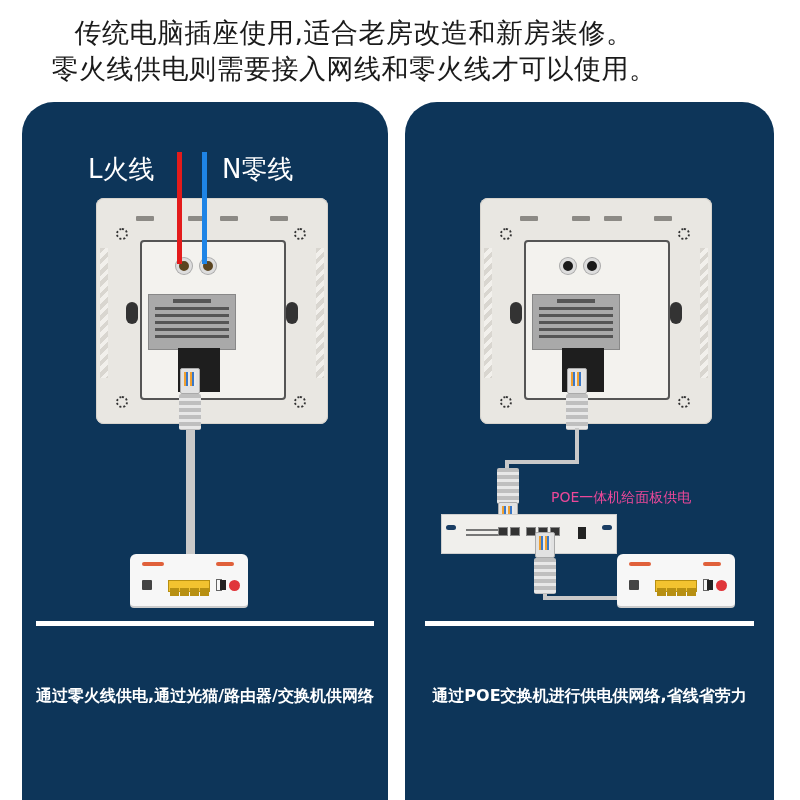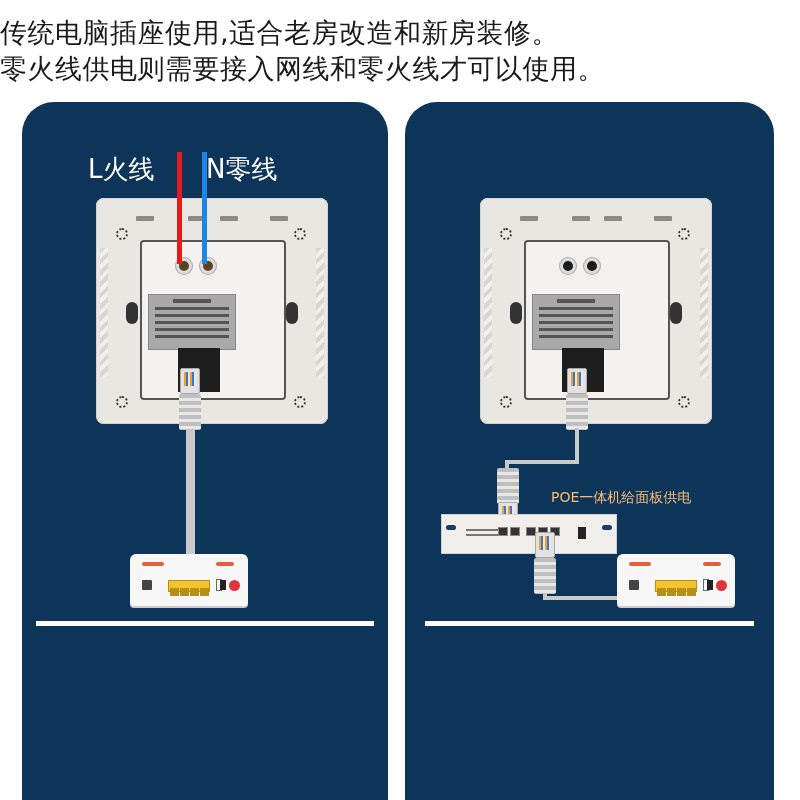--- a/index.html
+++ b/index.html
@@ -5,7 +5,7 @@
   *{box-sizing:border-box;margin:0;padding:0}
   html,body{width:800px;height:800px;background:#ffffff;overflow:hidden}
   body{position:relative;font-family:"DejaVu Sans","Liberation Sans",sans-serif;color:#111}
-  .headline{position:absolute;left:0;width:708px;text-align:left;font-size:27px;line-height:34px;color:#1a1a1a;letter-spacing:0.5px}
+  .headline{position:absolute;left:0;width:708px;text-align:center;font-size:27px;line-height:34px;color:#1a1a1a;letter-spacing:0.5px}
   .h1{top:16px}
   .h2{top:52px}
   .panel{position:absolute;top:102px;height:796px;background:#0d3559;border-radius:32px;overflow:hidden}

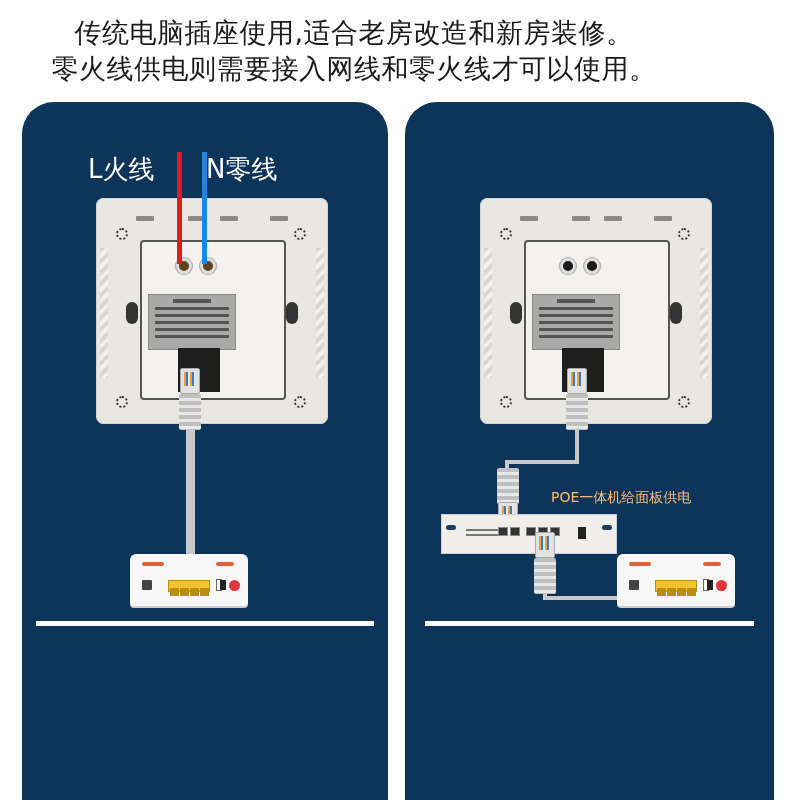--- a/index.html
+++ b/index.html
@@ -58,7 +58,7 @@
 
 <div class="panel left">
   <div class="wire-label" style="left:66px;top:52px">L火线</div>
-  <div class="wire-label" style="left:184px;top:52px">N零线</div>
+  <div class="wire-label" style="left:200px;top:52px">N零线</div>
 
   <div class="plate" style="left:74px;top:96px">
     <div class="slot" style="left:40px;top:18px"></div>

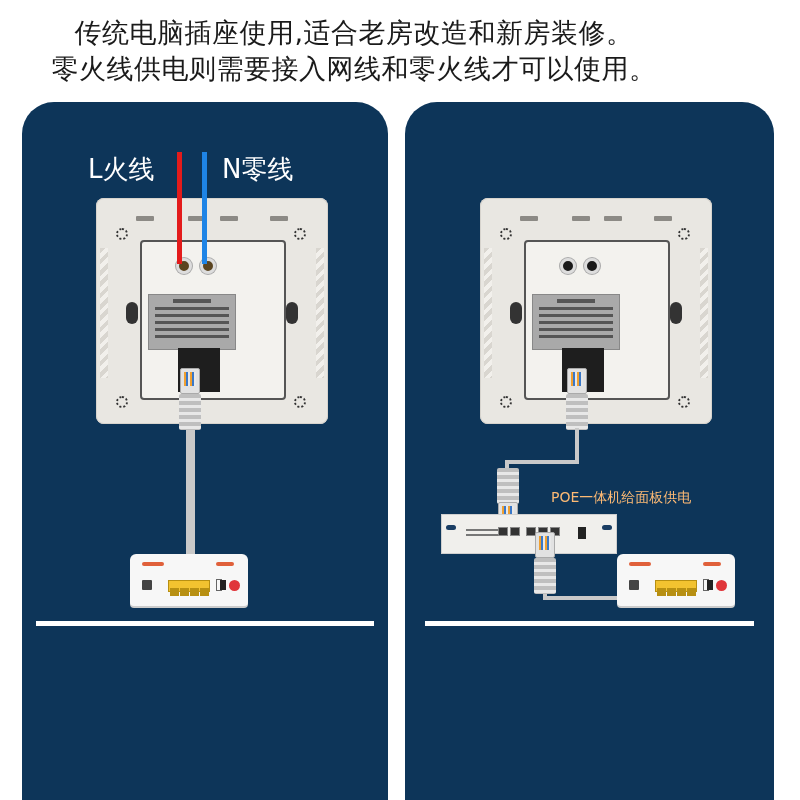--- a/index.html
+++ b/index.html
@@ -48,7 +48,7 @@
   .poe .pp{position:absolute;top:12px;width:10px;height:9px;background:#333;border:1px solid #888}
   .poe .dcin{position:absolute;left:136px;top:12px;width:8px;height:12px;background:#222}
   .poe .txt{position:absolute;left:24px;top:14px;width:36px;height:2px;background:#777}
-  .poe-caption{position:absolute;color:#fdba74;font-size:14px;line-height:18px}
+  .poe-caption{position:absolute;color:#ec4899;font-size:14px;line-height:18px}
 </style>
 </head>
 <body>

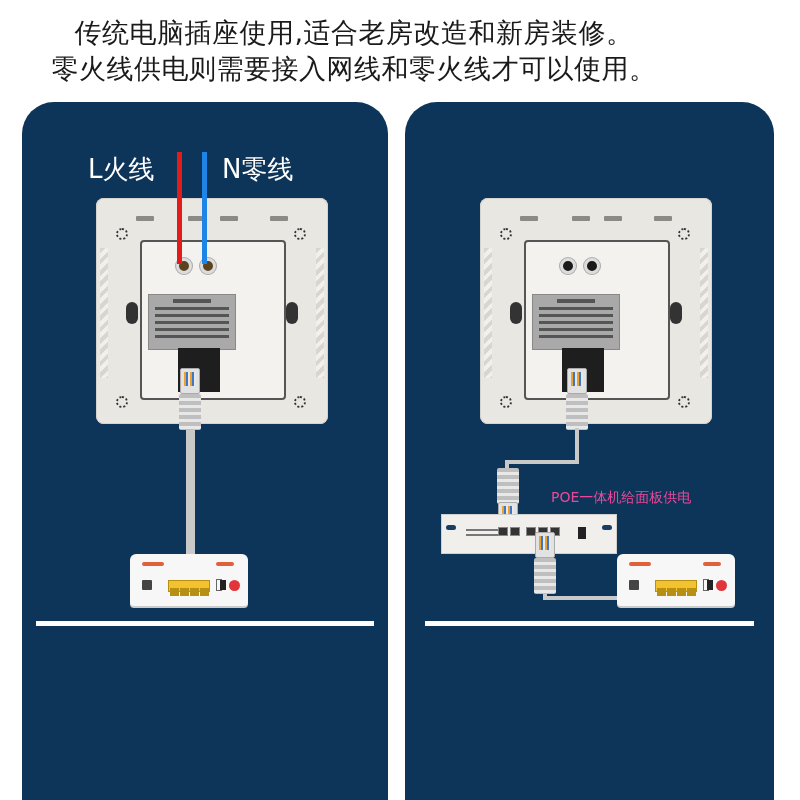--- a/index.html
+++ b/index.html
@@ -107,6 +107,7 @@
   </div>
 
   <div class="divider"></div>
+  <div class="desc">通过零火线供电,通过光猫/路由器/交换机供网络</div>
 </div>
 
 <div class="panel right">

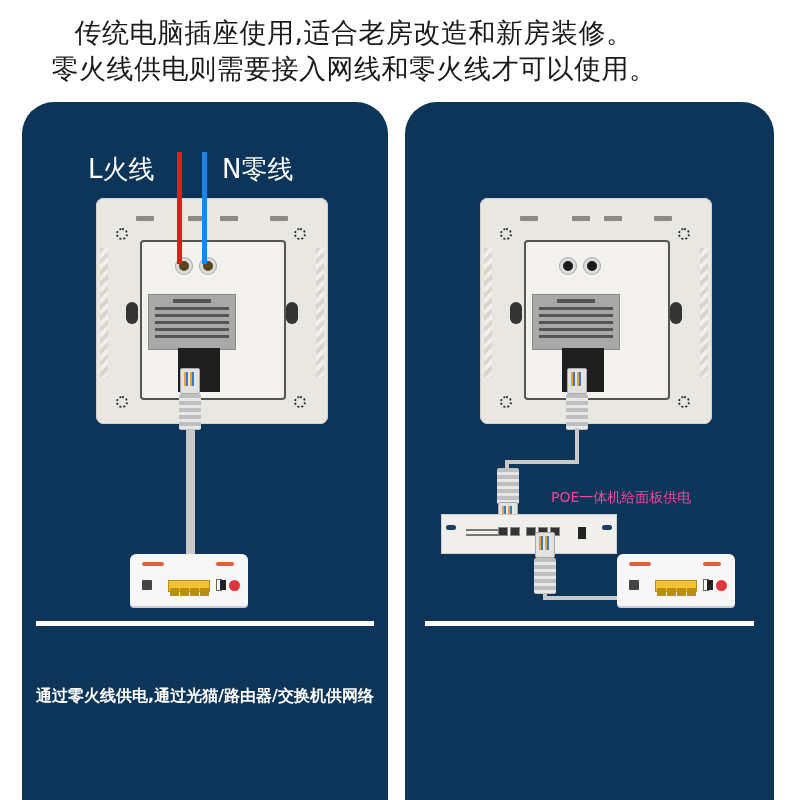--- a/index.html
+++ b/index.html
@@ -183,6 +183,7 @@
   </div>
 
   <div class="divider" style="left:20px;right:20px"></div>
+  <div class="desc">通过POE交换机进行供电供网络,省线省劳力</div>
 </div>
 
 </body></html>

